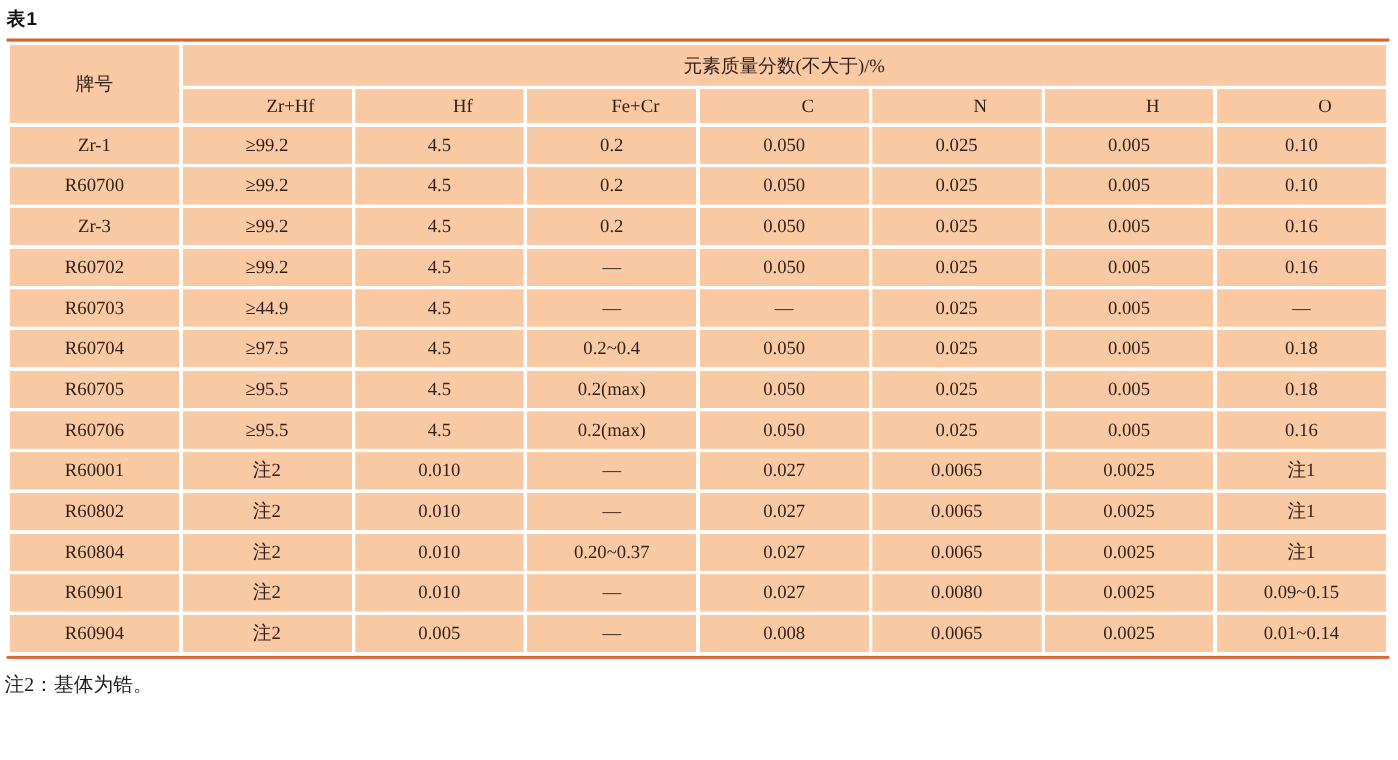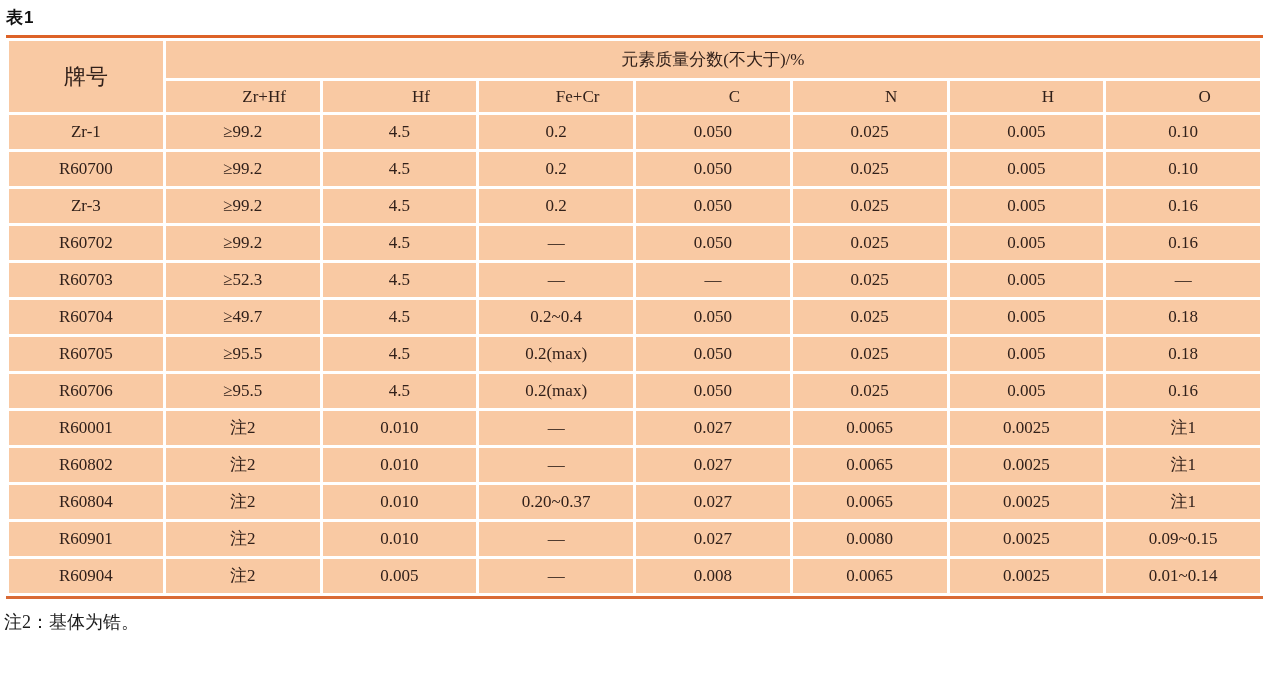--- a/index.html
+++ b/index.html
@@ -56,7 +56,7 @@
   }
   table.chem tr.group-row td { height: 37px; text-align: center; }
   table.chem tr.colhead-row td { height: 31px; padding-left: 45px; }
-  table.chem td.corner { font-size: 22px; }
+  table.chem td.corner { font-size: 17px; }
 
   .notes {
     margin: 9px 6px 0 4px;

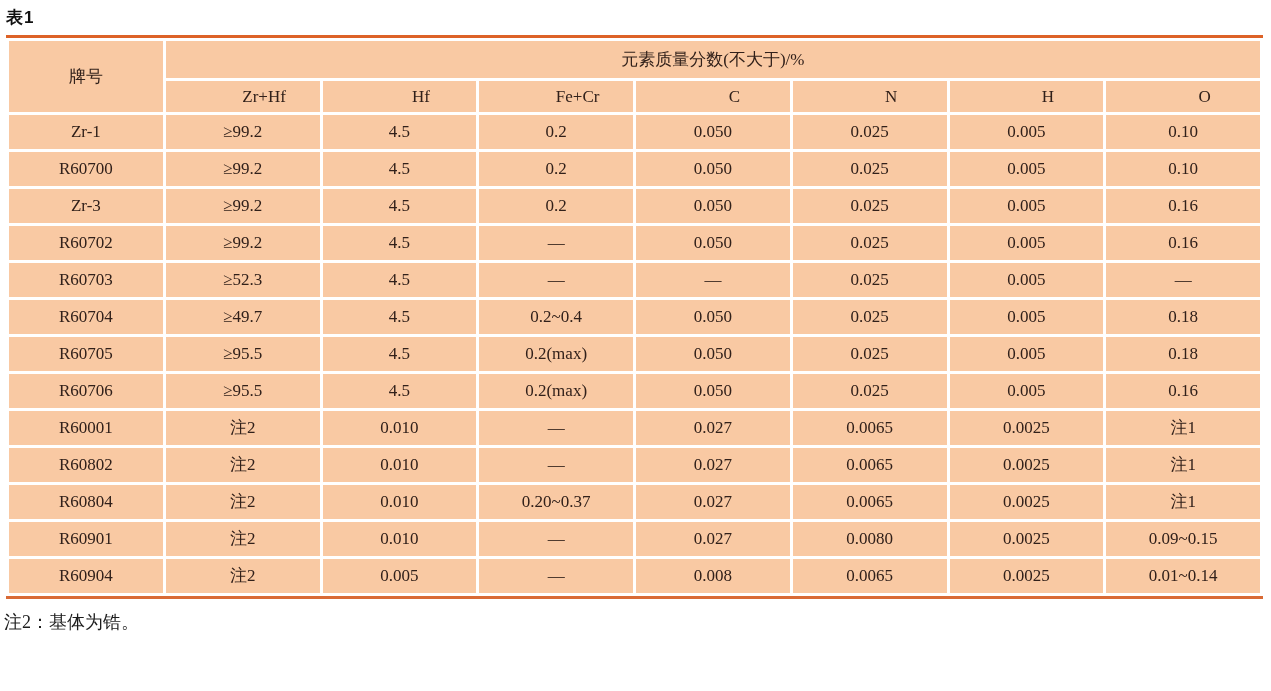--- a/index.html
+++ b/index.html
@@ -145,7 +145,7 @@
           </tr>
           <tr>
             <td>R60703</td>
-            <td>≥52.3</td>
+            <td>≥44.9</td>
             <td>4.5</td>
             <td>—</td>
             <td>—</td>

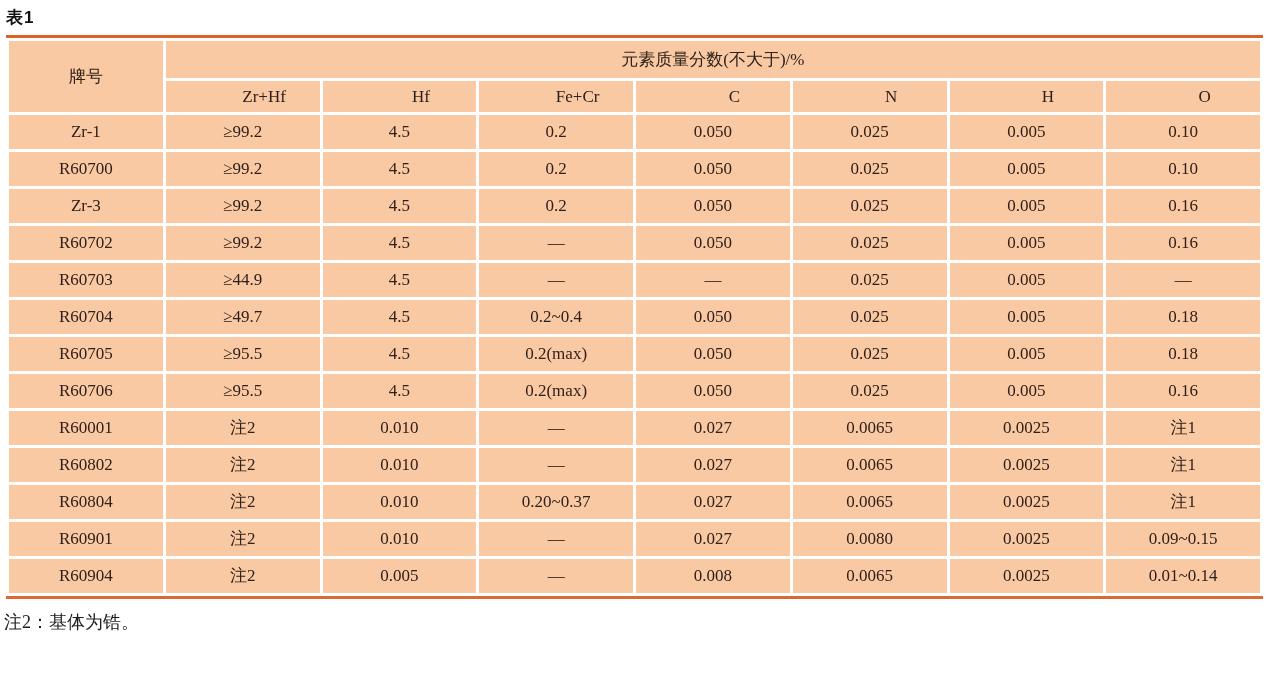--- a/index.html
+++ b/index.html
@@ -155,7 +155,7 @@
           </tr>
           <tr>
             <td>R60704</td>
-            <td>≥49.7</td>
+            <td>≥97.5</td>
             <td>4.5</td>
             <td>0.2~0.4</td>
             <td>0.050</td>

